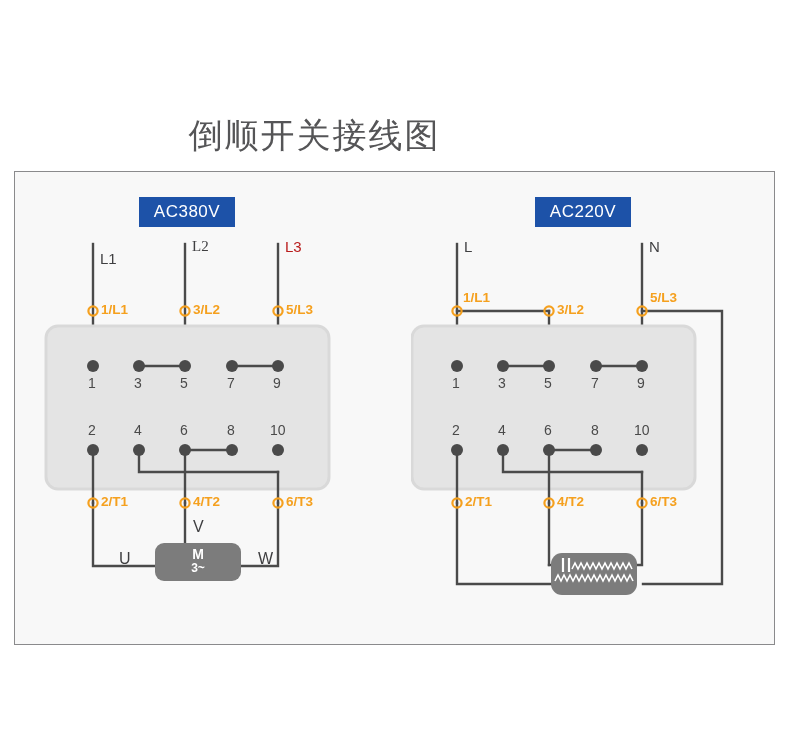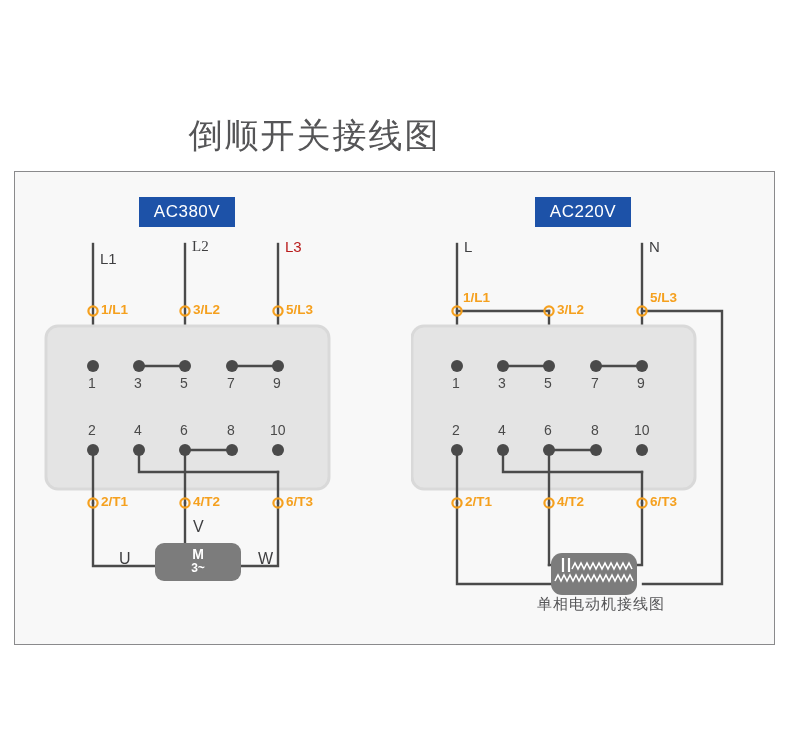--- a/index.html
+++ b/index.html
@@ -275,7 +275,6 @@
     <div style="position:absolute; left:146px; top:322px; font-size:13.5px; color:#f5a01e; font-weight:600;">4/T2</div>
     <div style="position:absolute; left:239px; top:322px; font-size:13.5px; color:#f5a01e; font-weight:600;">6/T3</div>
 
-    <div class="caption" style="top:423px;">单相电动机接线图</div>
   </div>
 
 </div>

